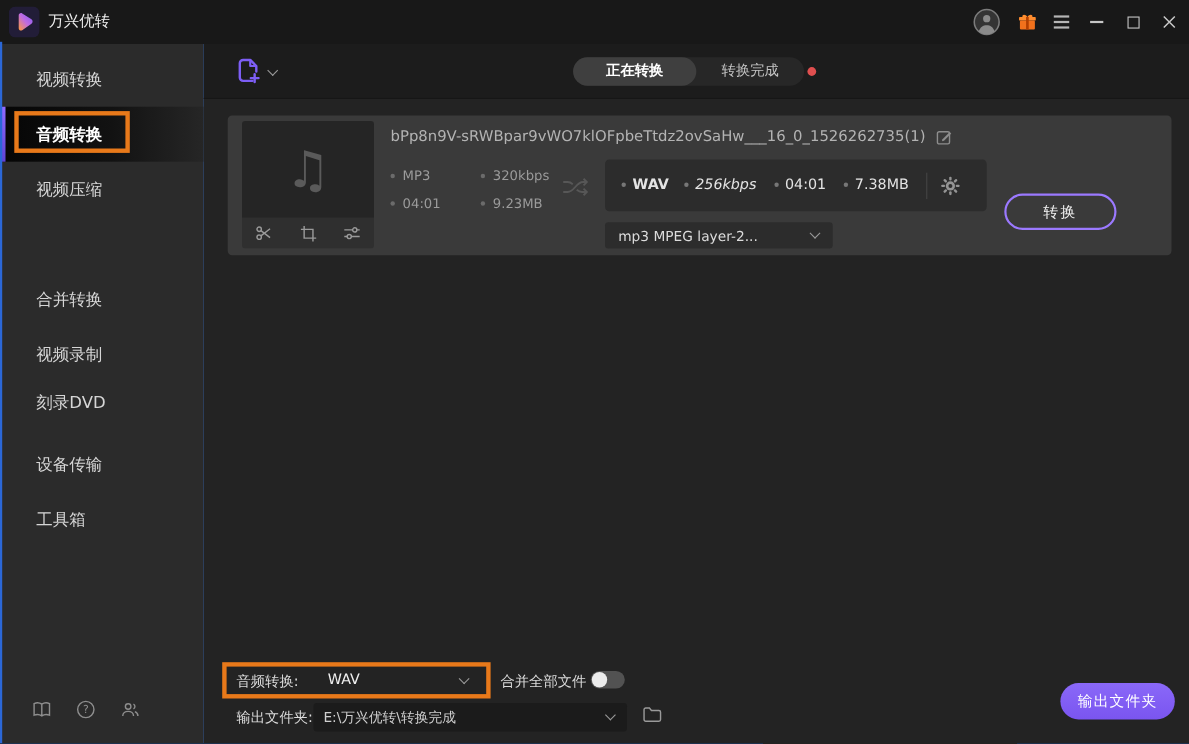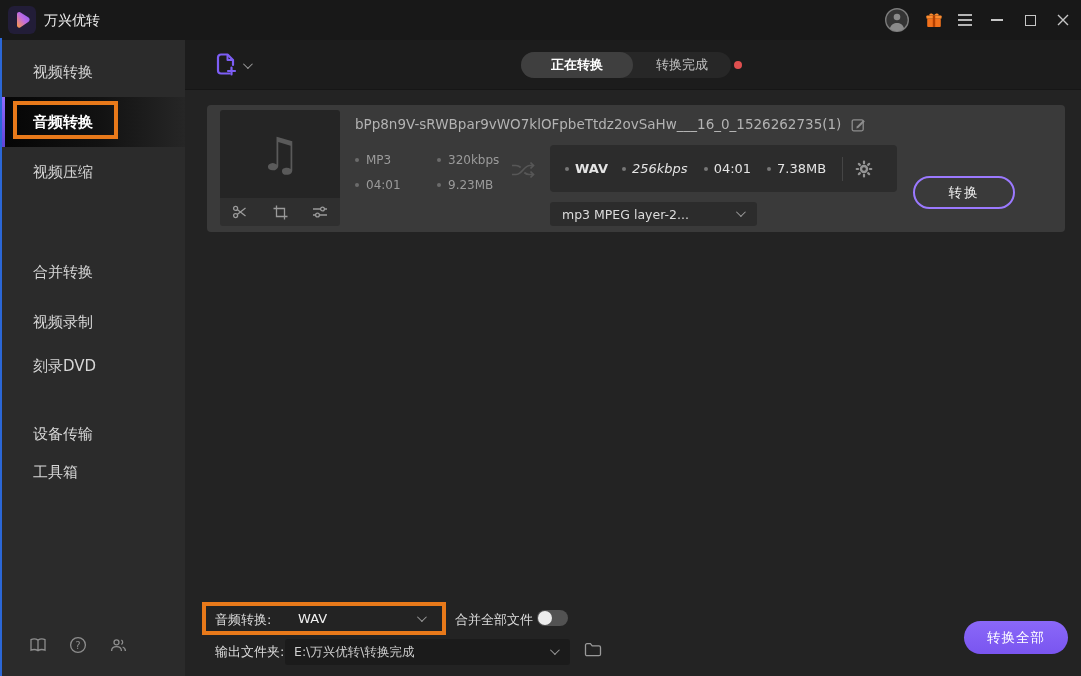--- a/index.html
+++ b/index.html
@@ -169,7 +169,7 @@
     <div class="side-item" style="top:257px">视频录制</div>
     <div class="side-item" style="top:207px">合并转换</div>
     <div class="side-item" style="top:301px">刻录DVD</div>
-    <div class="side-item" style="top:369px">设备传输</div>
+    <div class="side-item" style="top:357px">设备传输</div>
     <div class="side-item" style="top:407px">工具箱</div>
     <div class="active-bar"></div>
     <div class="ann-sidebar"></div>

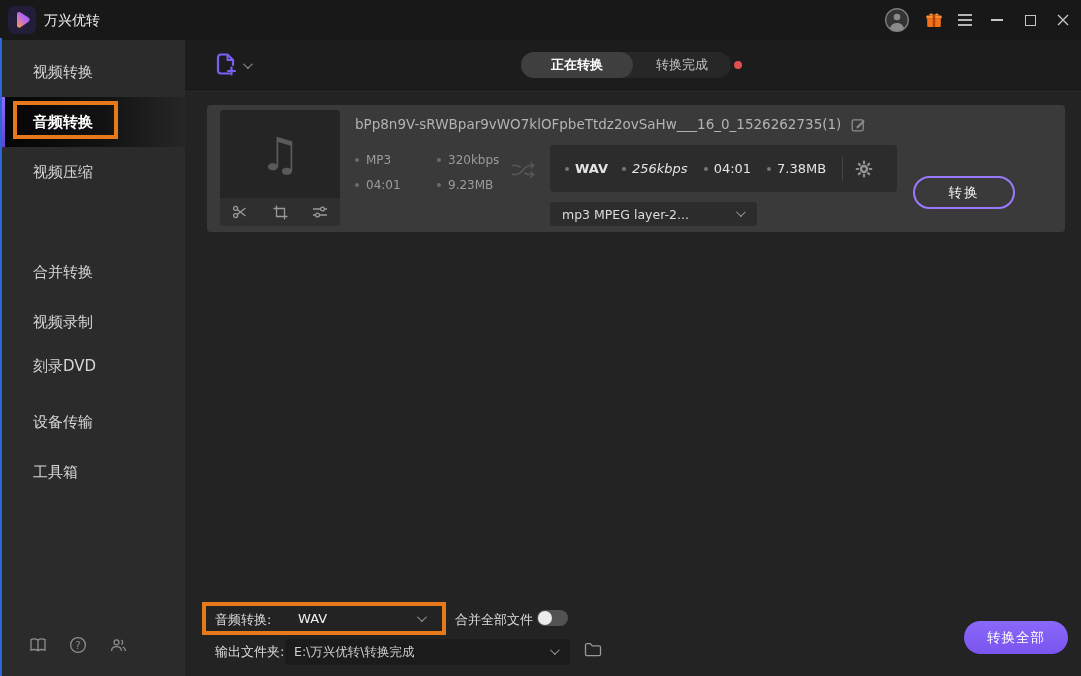--- a/index.html
+++ b/index.html
@@ -319,7 +319,7 @@
         </svg>
     </span>
 
-    <div class="convert-all">转换全部</div>
+    <div class="convert-all">输出文件夹</div>
   </div>
 
 </div>

